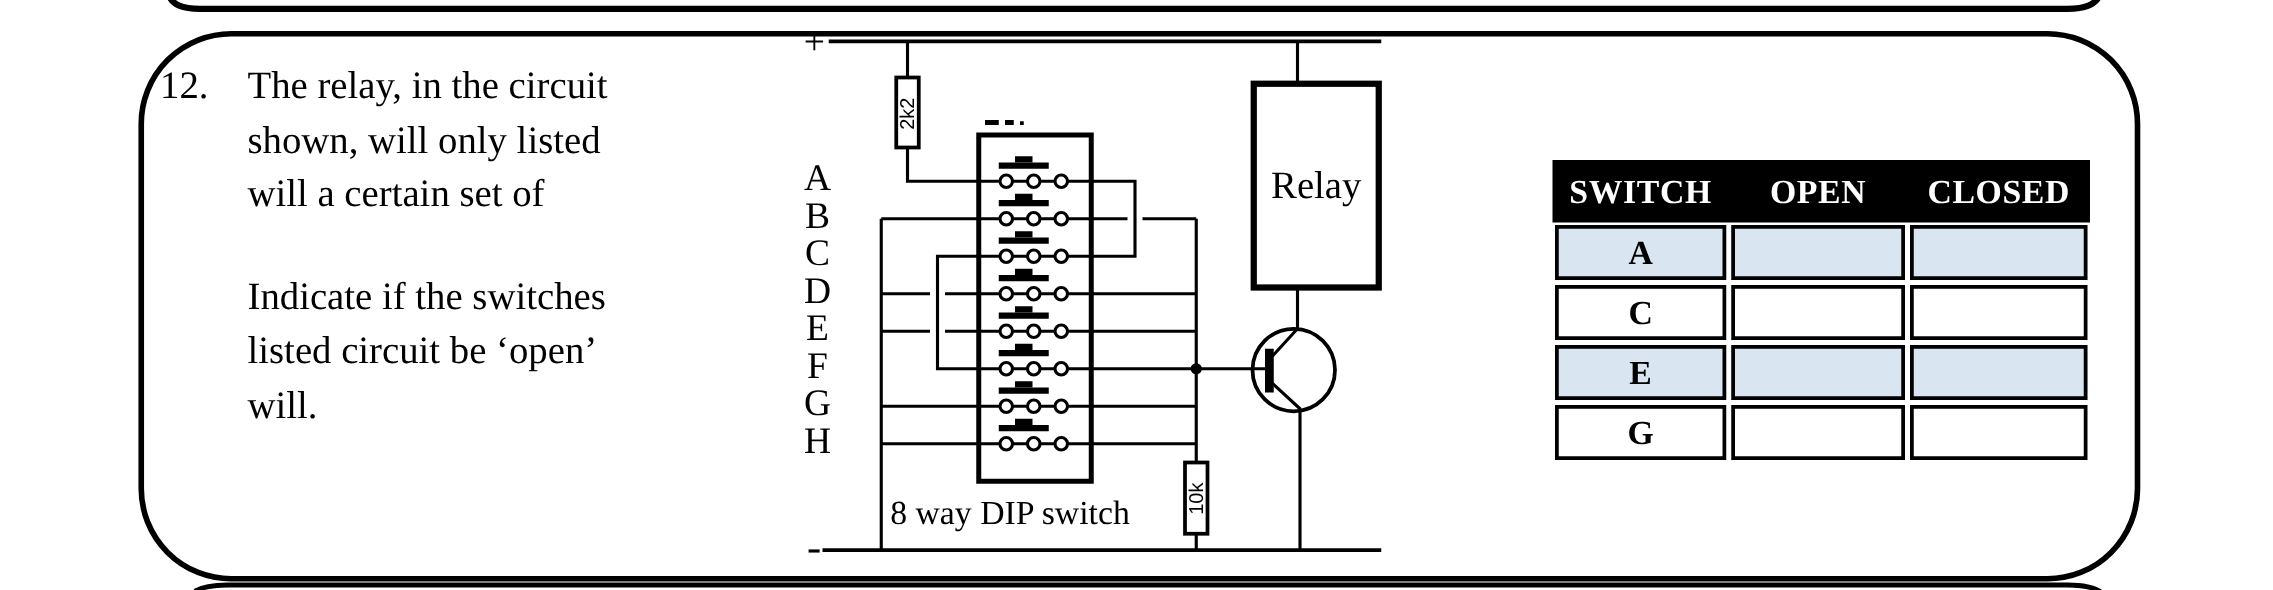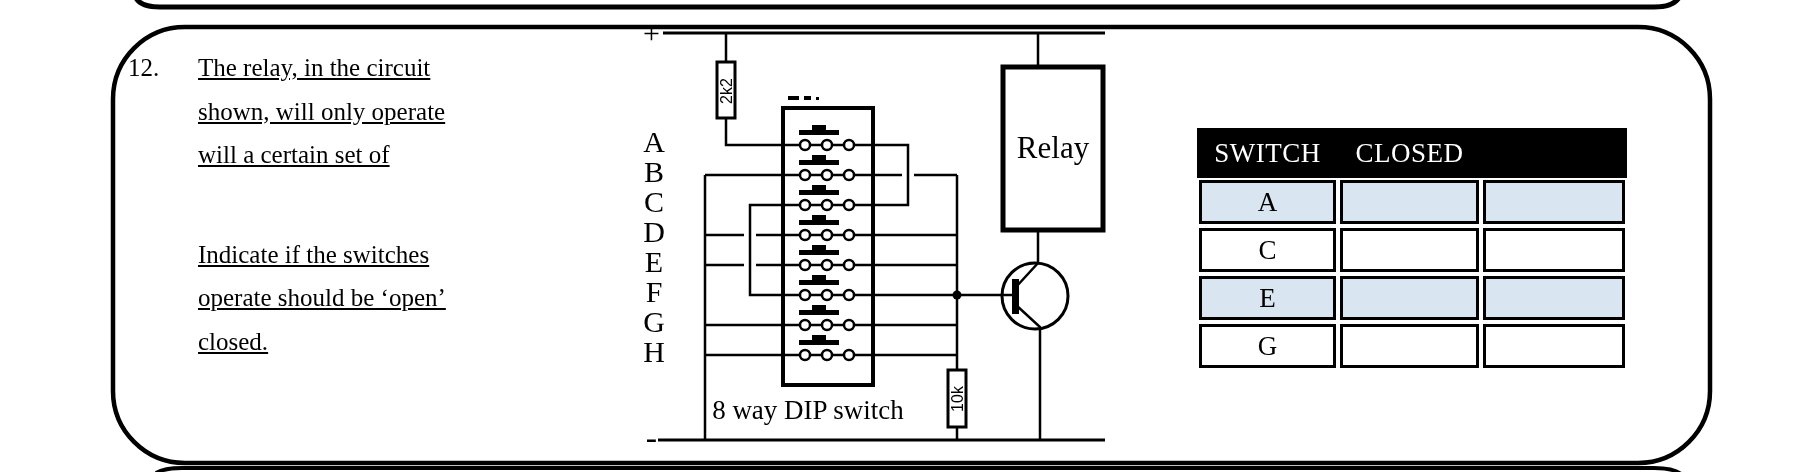--- a/index.html
+++ b/index.html
@@ -15,7 +15,7 @@
   
   .question{
     position:absolute;left:128px;top:46px;width:430px;
-    font-size:25px;line-height:43.5px;
+    font-size:31px;line-height:43.5px;
   }
   .qnum{position:absolute;left:0;top:0;}
   .qbody{margin-left:70px;}

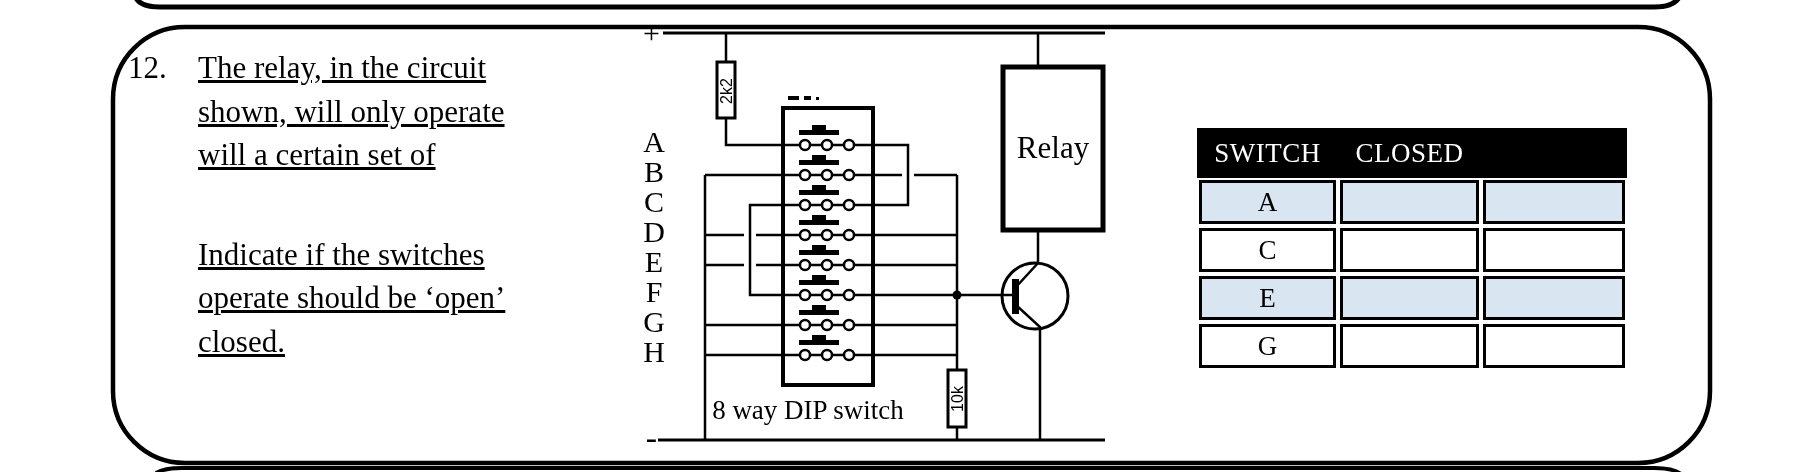--- a/index.html
+++ b/index.html
@@ -19,7 +19,7 @@
   }
   .qnum{position:absolute;left:0;top:0;}
   .qbody{margin-left:70px;}
-  .qline{white-space:nowrap;text-decoration:underline;}
+  .qline{white-space:nowrap;}
   .para2{margin-top:56px;}
   .it{font-style:italic;}
   

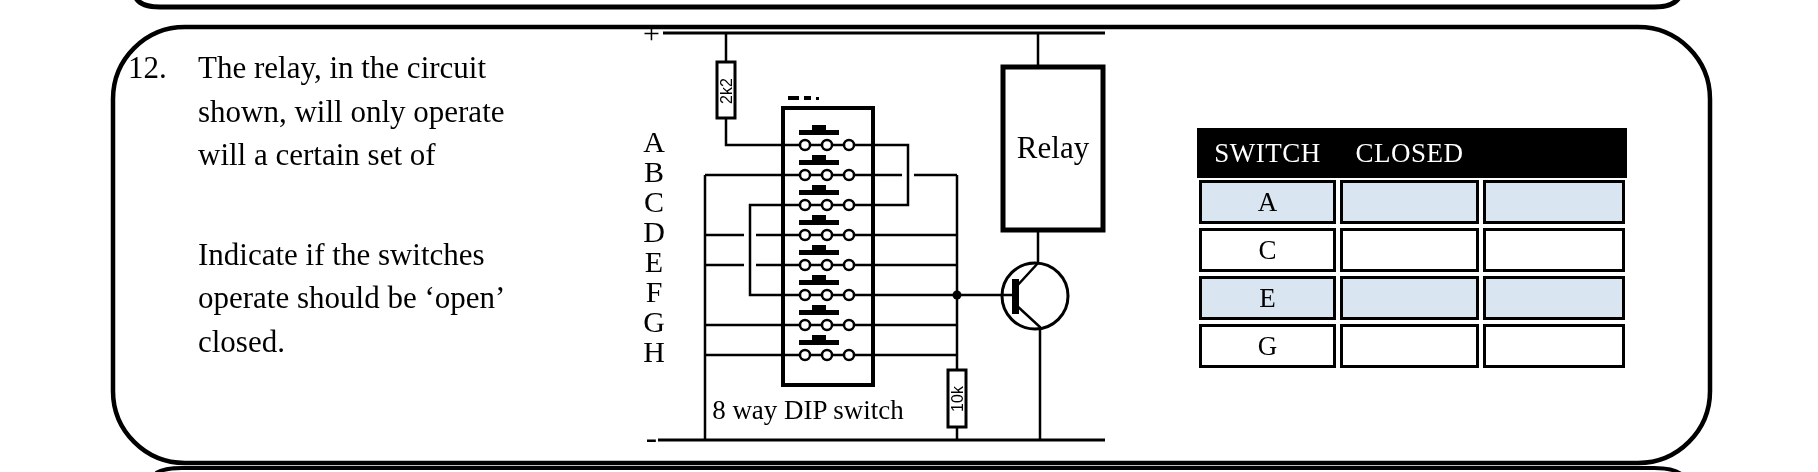--- a/index.html
+++ b/index.html
@@ -213,7 +213,7 @@
     <div class="qbody">
       <div>
         <div class="qline">The relay, in the circuit</div>
-        <div class="qline">shown, will only operate</div>
+        <div class="qline">shown, will only listed</div>
         <div class="qline">will a certain set of</div>
       </div>
       <div class="para2">

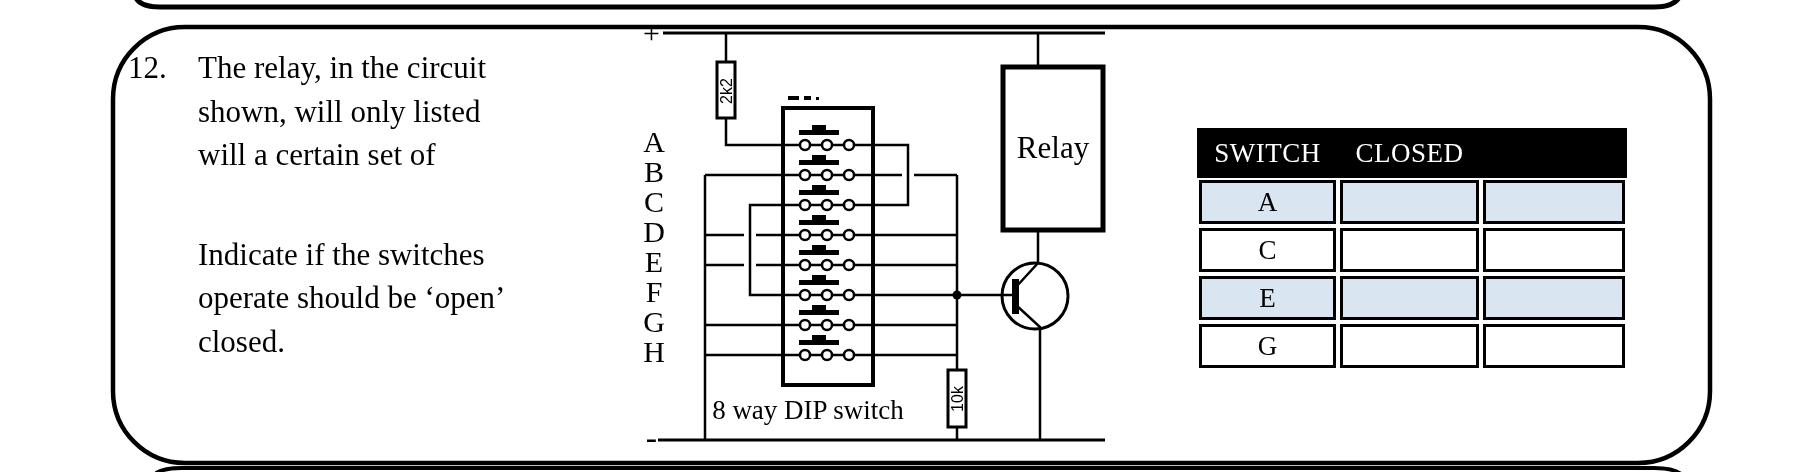--- a/index.html
+++ b/index.html
@@ -23,7 +23,7 @@
   .para2{margin-top:56px;}
   .it{font-style:italic;}
   
-  .answer-table{position:absolute;left:1197px;top:128px;width:430px;}
+  .answer-table{position:absolute;left:1242px;top:128px;width:430px;font-weight:bold;}
   .tbl-header{
     display:grid;grid-template-columns:141px 143px 146px;
     height:50px;background:#000;

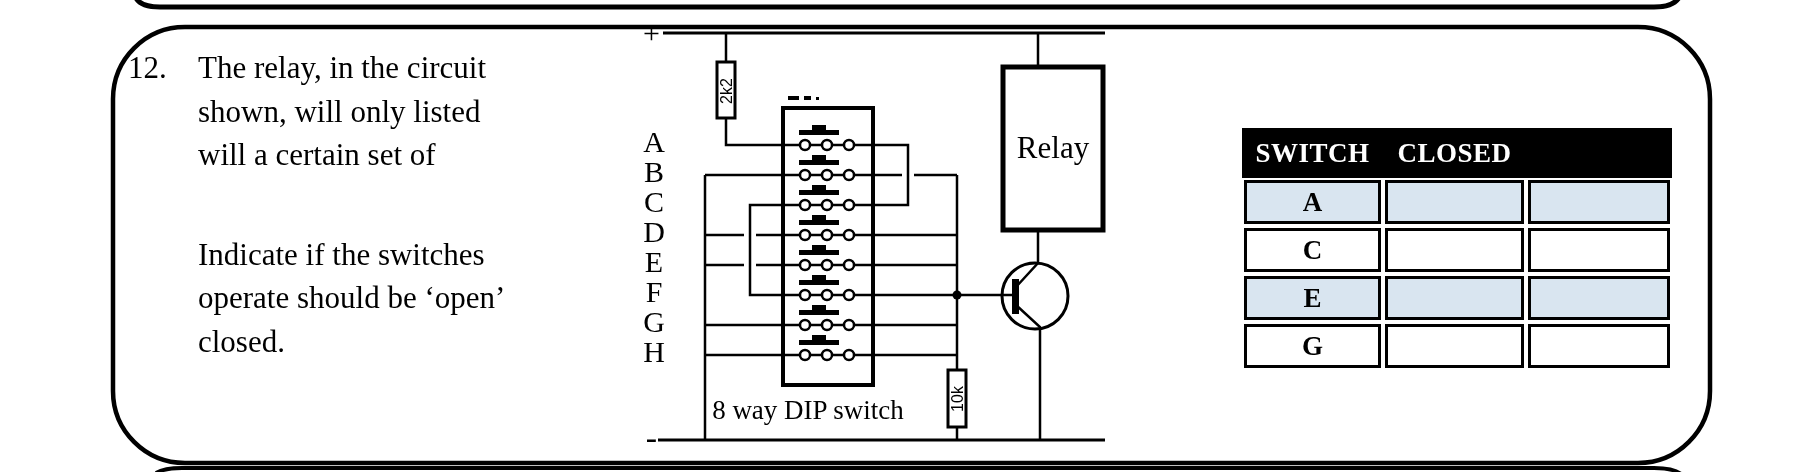--- a/index.html
+++ b/index.html
@@ -227,6 +227,7 @@
   <div class="answer-table">
     <div class="tbl-header">
       <div class="hcell">SWITCH</div>
+      <div class="hcell">OPEN</div>
       <div class="hcell">CLOSED</div>
     </div>
 

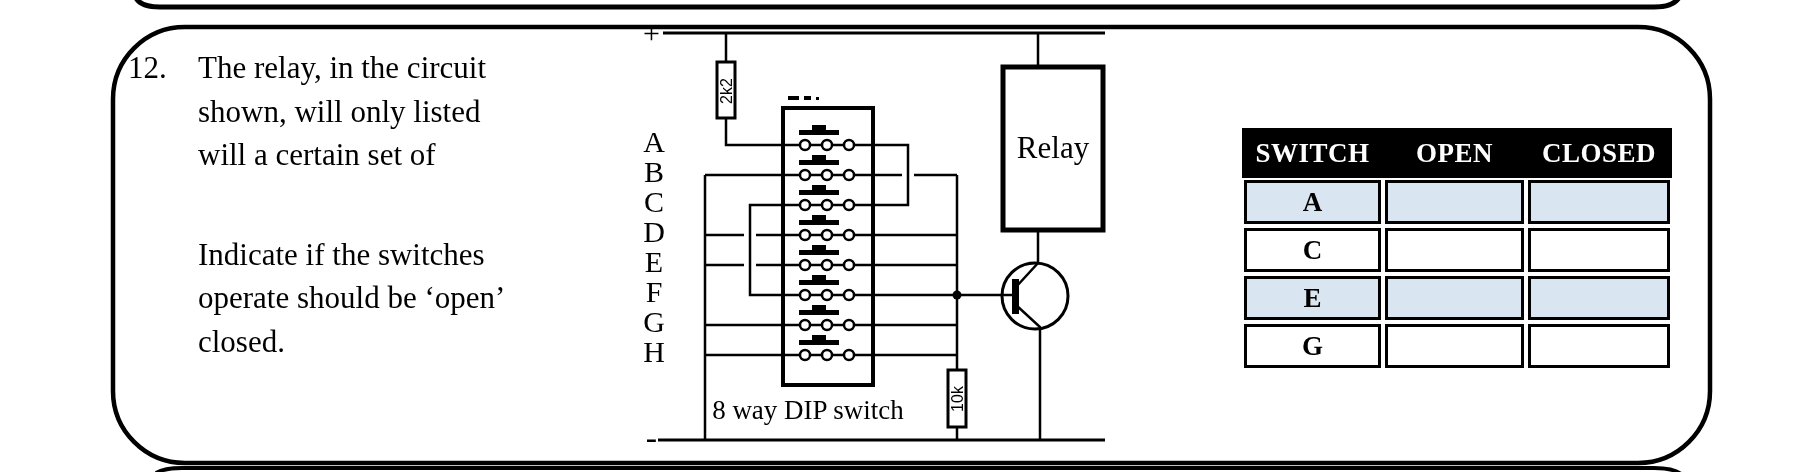--- a/index.html
+++ b/index.html
@@ -20,7 +20,7 @@
   .qnum{position:absolute;left:0;top:0;}
   .qbody{margin-left:70px;}
   .qline{white-space:nowrap;}
-  .para2{margin-top:56px;}
+  .para2{margin-top:38px;}
   .it{font-style:italic;}
   
   .answer-table{position:absolute;left:1242px;top:128px;width:430px;font-weight:bold;}

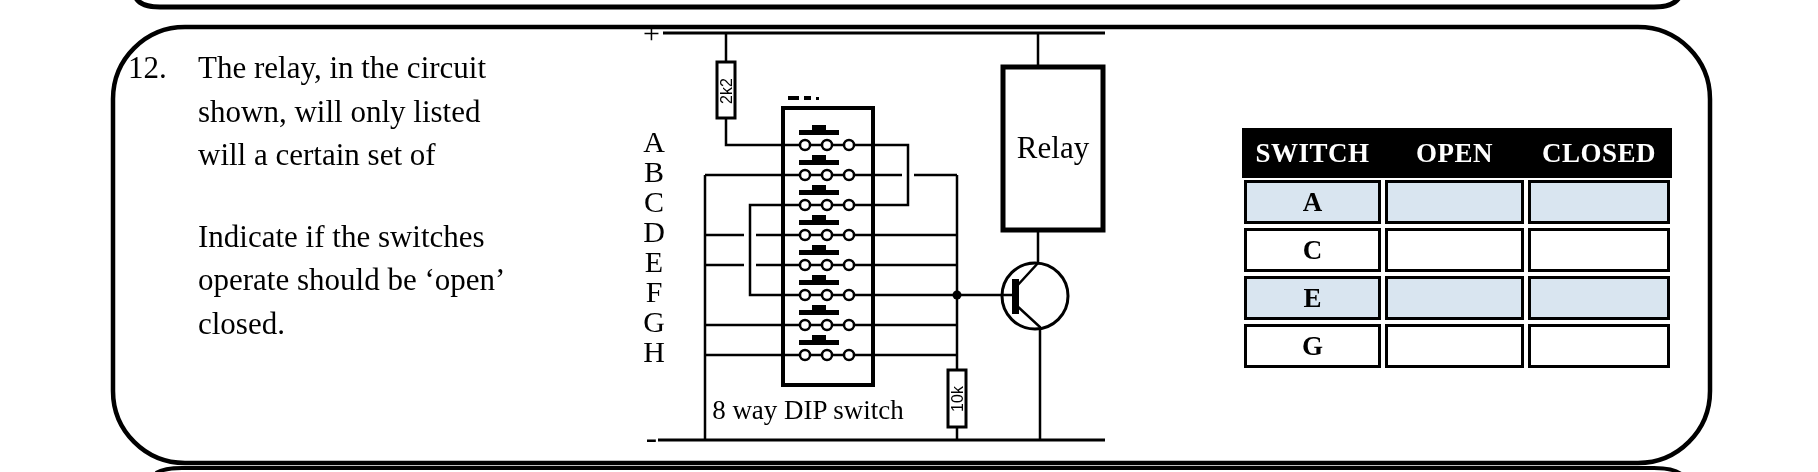--- a/index.html
+++ b/index.html
@@ -218,7 +218,7 @@
       </div>
       <div class="para2">
         <div class="qline">Indicate if the switches</div>
-        <div class="qline">operate should be ‘open’</div>
+        <div class="qline">listed circuit be ‘open’</div>
         <div class="qline">closed.</div>
       </div>
     </div>

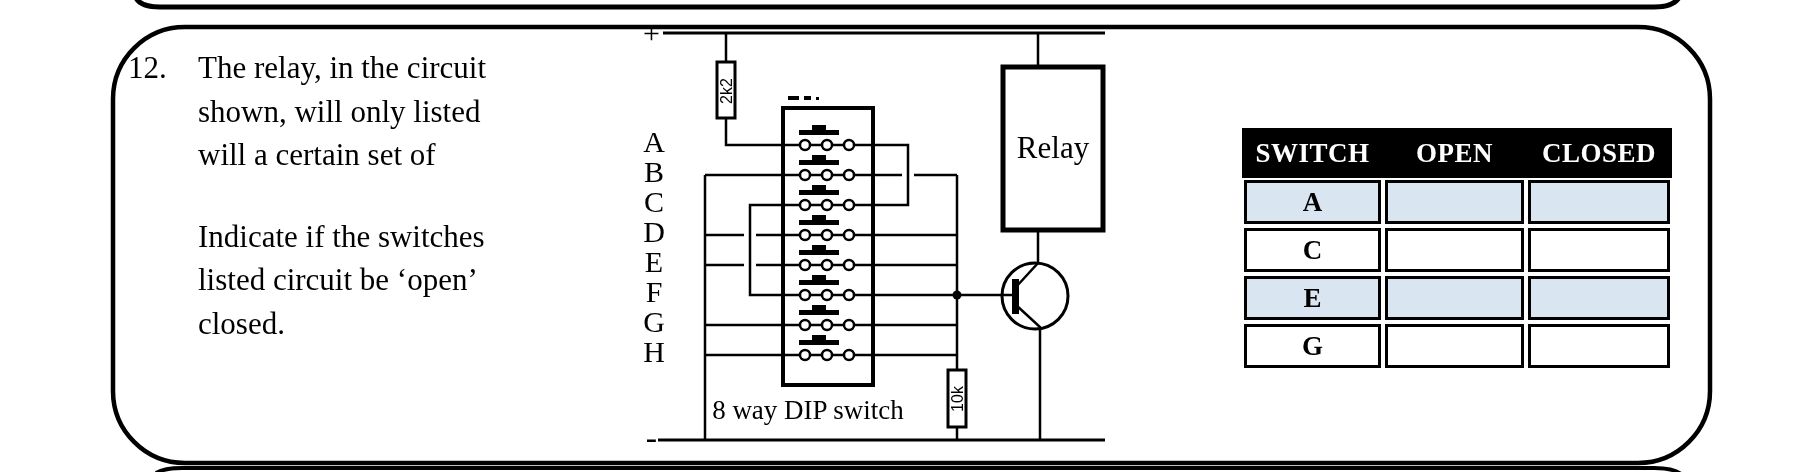--- a/index.html
+++ b/index.html
@@ -219,7 +219,7 @@
       <div class="para2">
         <div class="qline">Indicate if the switches</div>
         <div class="qline">listed circuit be ‘open’</div>
-        <div class="qline">closed.</div>
+        <div class="qline">will.</div>
       </div>
     </div>
   </div>

